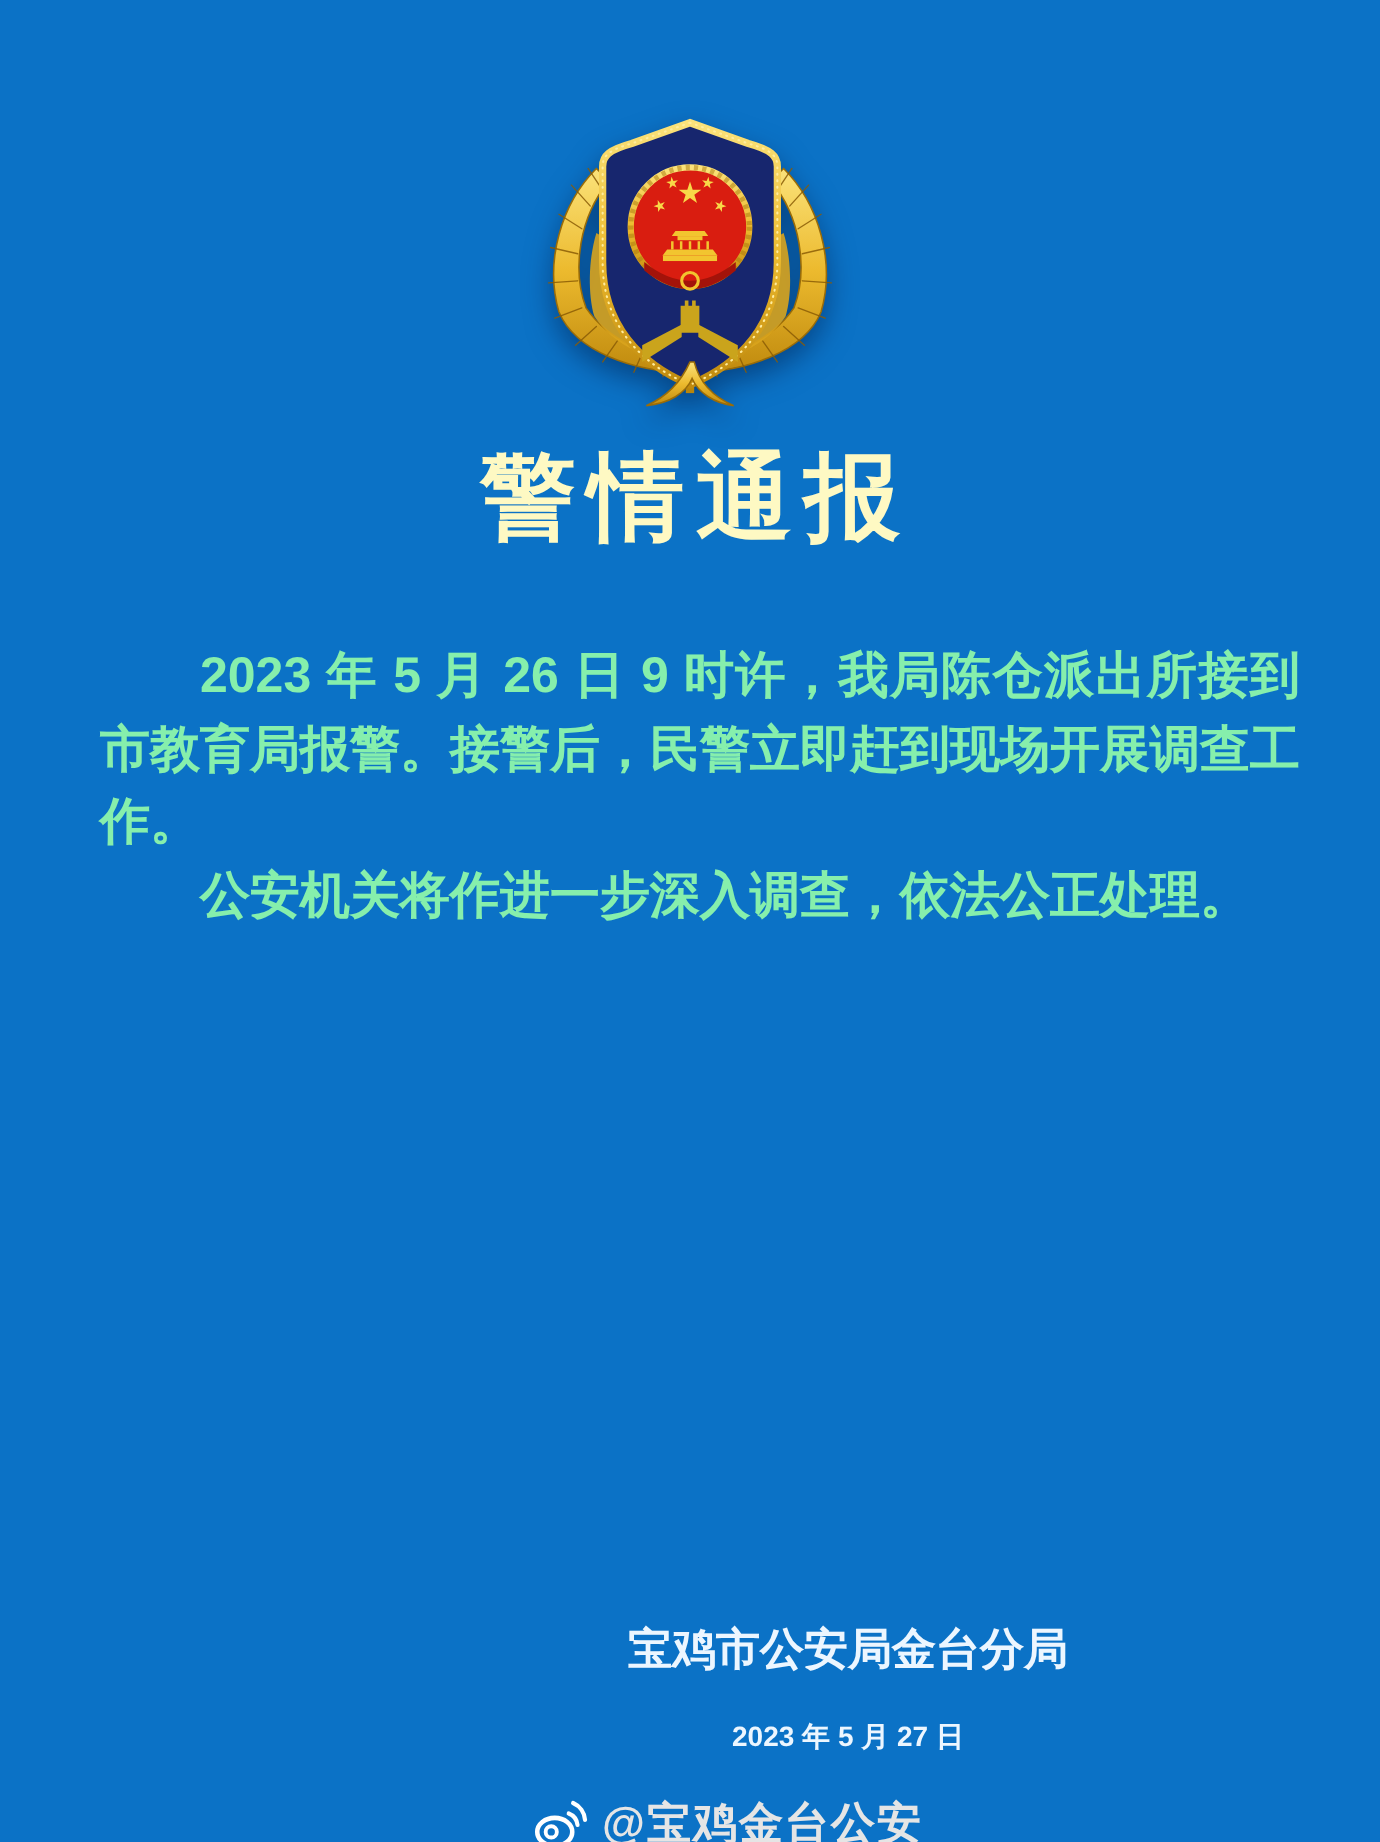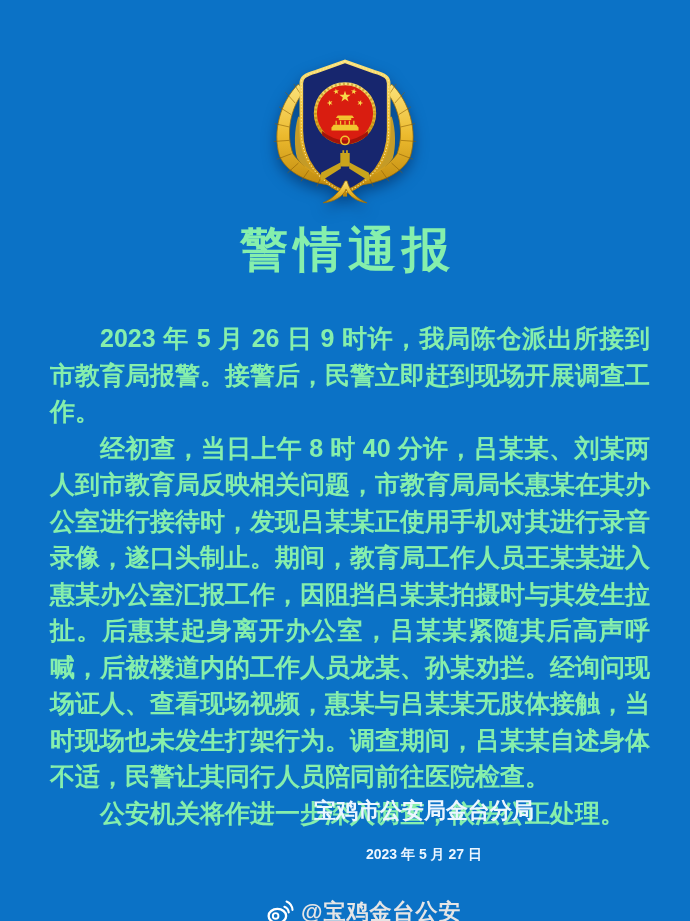--- a/index.html
+++ b/index.html
@@ -11,7 +11,7 @@
   .emblem svg{width:100%;height:100%;display:block;}
 
   .title{position:absolute;top:221px;left:0;right:0;text-align:center;
-         color:#86efac;font-size:48px;font-weight:700;letter-spacing:6px;text-indent:6px;
+         color:#fef9c3;font-size:48px;font-weight:700;letter-spacing:6px;text-indent:6px;
          line-height:1.2;}
 
   .body-text{position:absolute;top:320px;left:50px;width:600px;

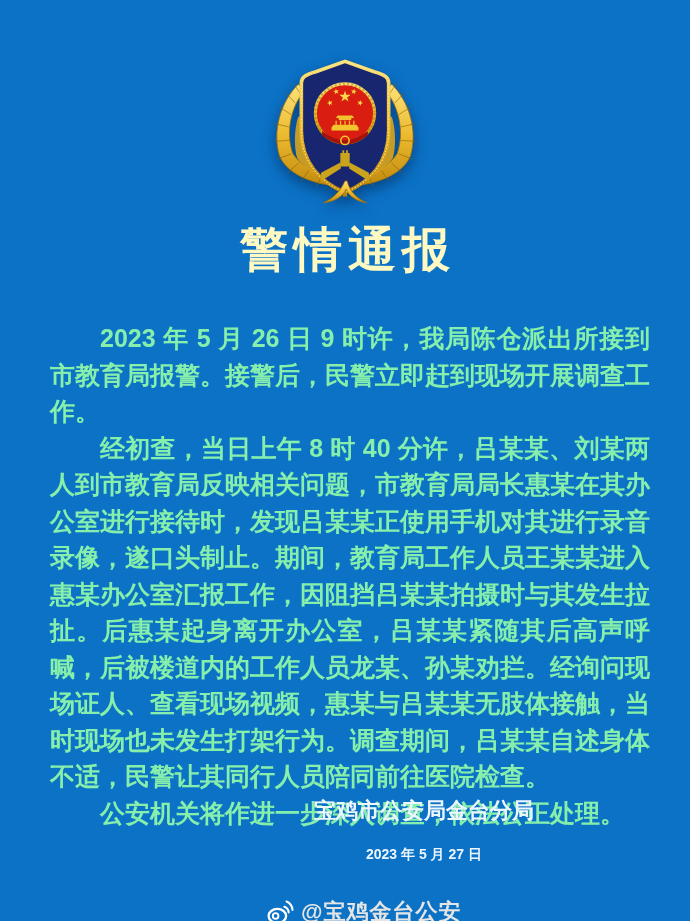--- a/index.html
+++ b/index.html
@@ -99,7 +99,6 @@
 
   <div class="body-text">
     <p>2023 年 5 月 26 日 9 时许，我局陈仓派出所接到市教育局报警。接警后，民警立即赶到现场开展调查工作。</p>
-    <p>经初查，当日上午 8 时 40 分许，吕某某、刘某两人到市教育局反映相关问题，市教育局局长惠某在其办公室进行接待时，发现吕某某正使用手机对其进行录音录像，遂口头制止。期间，教育局工作人员王某某进入惠某办公室汇报工作，因阻挡吕某某拍摄时与其发生拉扯。后惠某起身离开办公室，吕某某紧随其后高声呼喊，后被楼道内的工作人员龙某、孙某劝拦。经询问现场证人、查看现场视频，惠某与吕某某无肢体接触，当时现场也未发生打架行为。调查期间，吕某某自述身体不适，民警让其同行人员陪同前往医院检查。</p>
     <p>公安机关将作进一步深入调查，依法公正处理。</p>
   </div>
 

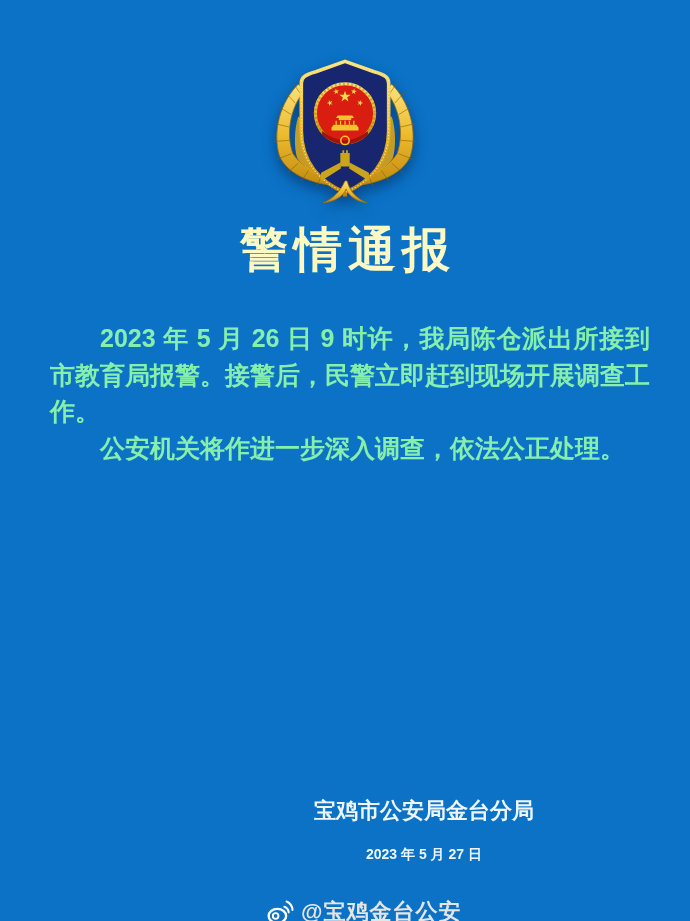--- a/index.html
+++ b/index.html
@@ -20,7 +20,7 @@
   .body-text p{margin:0;text-indent:2em;}
 
   .sig-block{position:absolute;top:796px;left:0;width:100%;}
-  .sig-inner{width:fit-content;margin:0 auto;transform:translateX(79px);
+  .sig-inner{width:fit-content;margin:14px auto;transform:translateX(79px);
              text-align:center;color:#ecf6ff;font-weight:700;}
   .sig-name{font-size:22px;line-height:30px;}
   .sig-date{font-size:14px;line-height:30px;margin-top:13px;}

